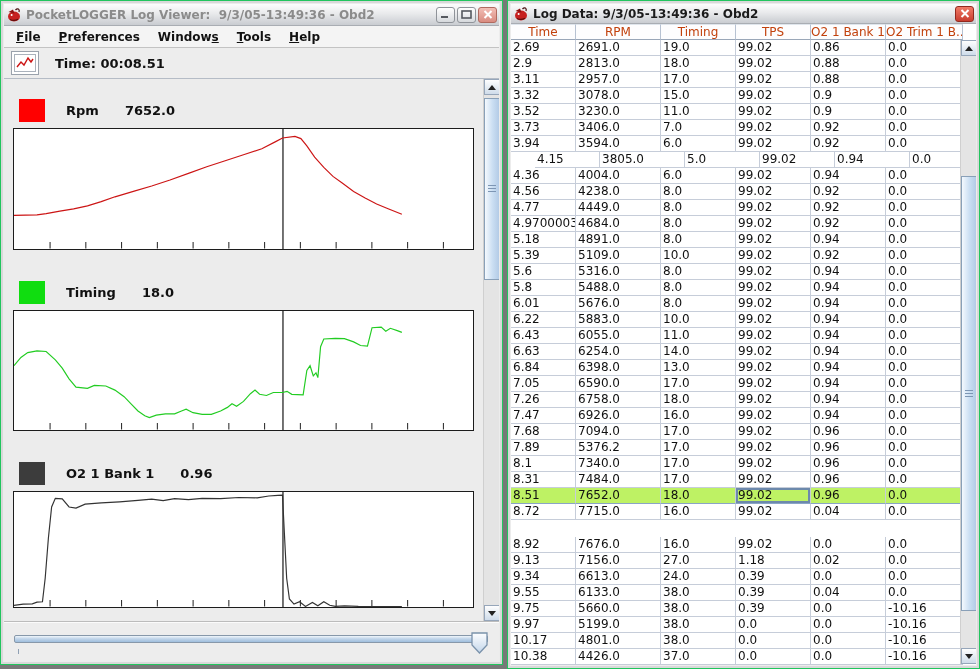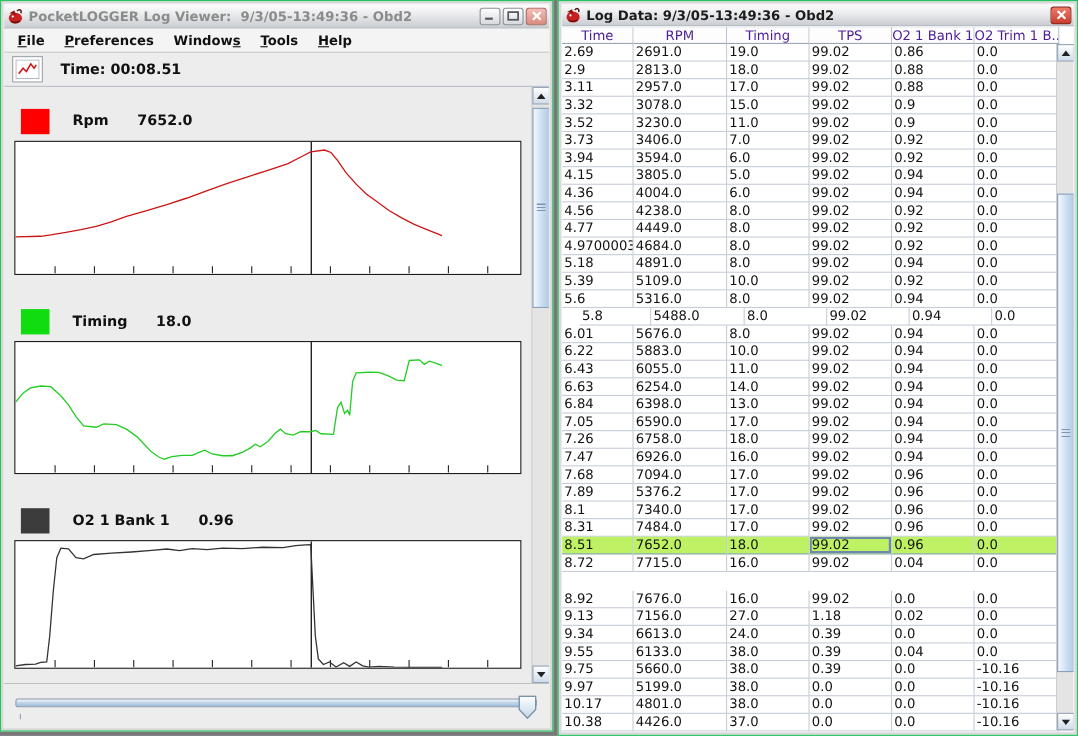--- a/index.html
+++ b/index.html
@@ -66,7 +66,7 @@
   
   .table{flex:1 1 auto;position:relative;background:#fff;overflow:hidden}
   .thead,.trow{display:grid;height:16px}
-  .th{font-size:12px;color:#4c1d95;text-align:center;line-height:15px;background:#fdfdfe;
+  .th{font-size:12px;color:#c2410c;text-align:center;line-height:15px;background:#fdfdfe;
       border-right:1px solid #b7c2d2;border-bottom:1px solid #99a6b8;border-top:1px solid #dfe5ec;
       overflow:hidden;white-space:nowrap}
   .td{font-size:12px;color:#111;line-height:15px;padding-left:2px;

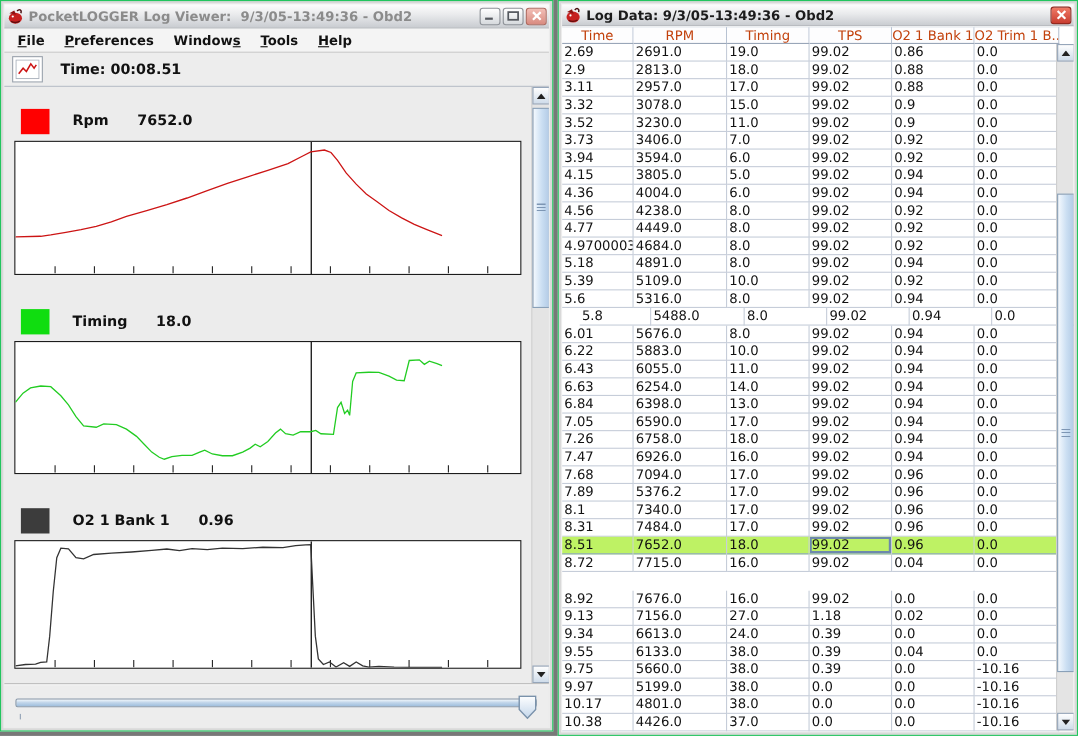--- a/index.html
+++ b/index.html
@@ -329,7 +329,7 @@
             <div class="td">0.92</div>
             <div class="td">0.0</div>
           </div>
-          <div class="trow" style="grid-template-columns: 65px 85px 75px 75px 75px 77px;">
+          <div class="trow" style="grid-template-columns: 65px 85px 75px 75px 75px 77px; padding-left: 24px;">
             <div class="td">4.15</div>
             <div class="td">3805.0</div>
             <div class="td">5.0</div>

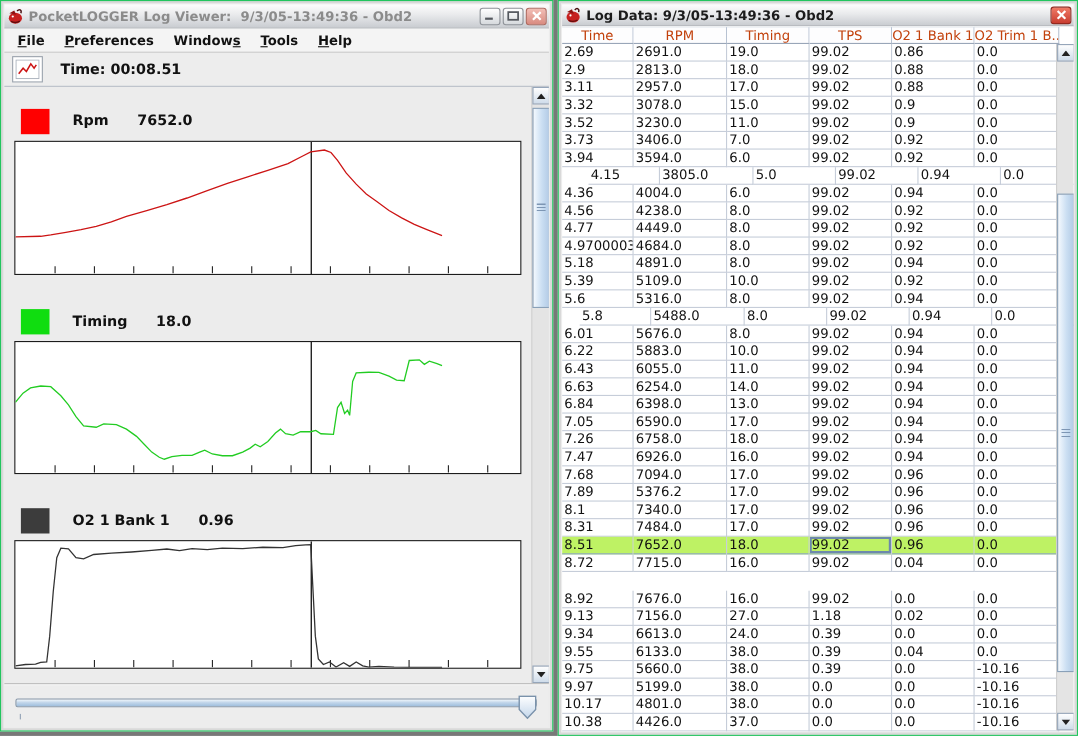--- a/index.html
+++ b/index.html
@@ -393,7 +393,7 @@
             <div class="td">0.94</div>
             <div class="td">0.0</div>
           </div>
-          <div class="trow" style="grid-template-columns: 65px 85px 75px 75px 75px 77px; padding-left: 16px;">
+          <div class="trow" style="grid-template-columns: 65px 85px 75px 75px 75px 77px;">
             <div class="td">5.8</div>
             <div class="td">5488.0</div>
             <div class="td">8.0</div>

